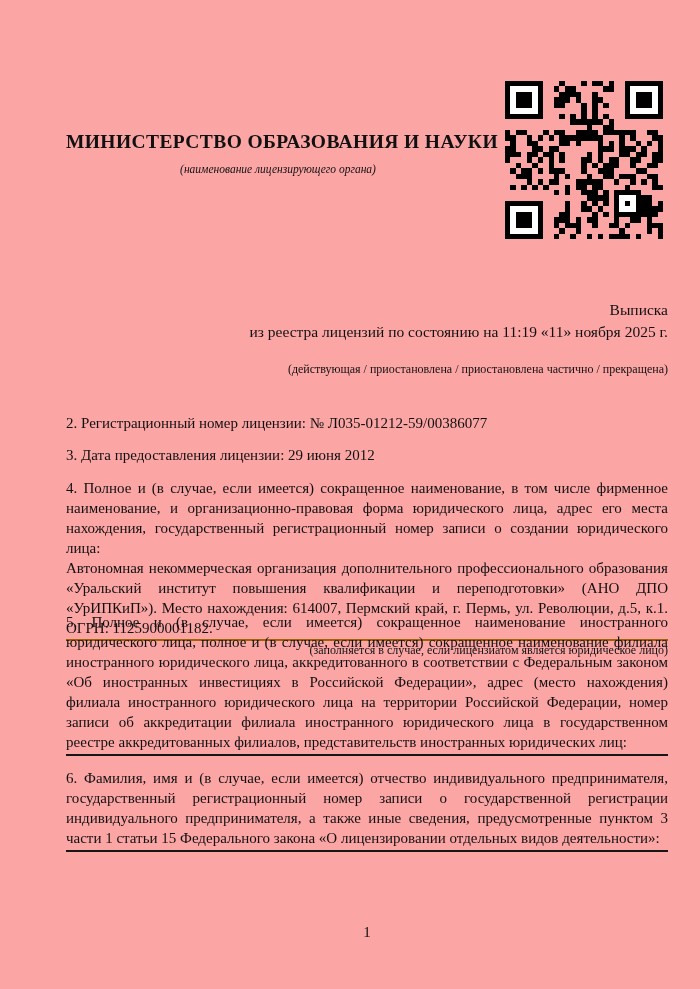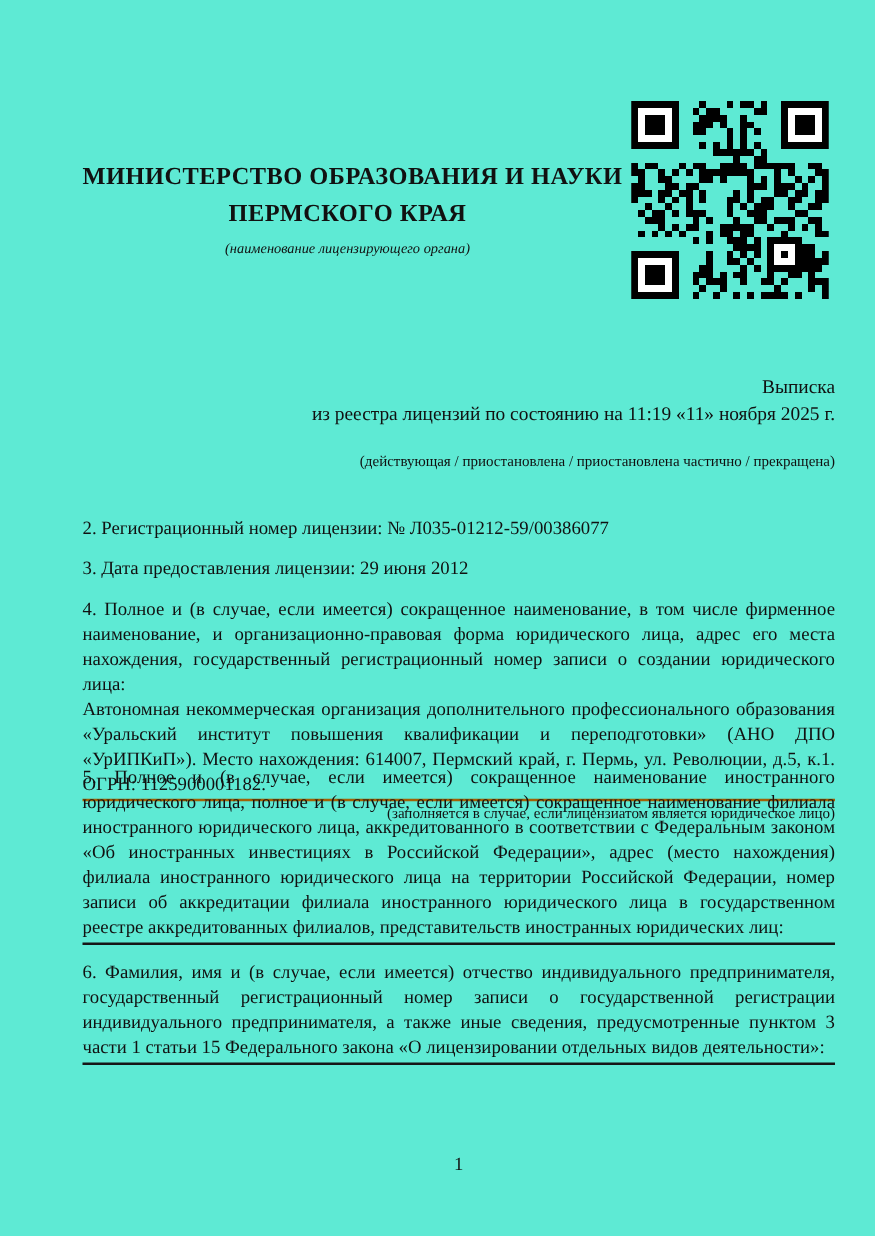--- a/index.html
+++ b/index.html
@@ -11,7 +11,7 @@
     position: relative;
     width: 700px;
     height: 989px;
-    background: #5eead4;
+    background: #fca5a5;
     font-family: "Liberation Serif", "DejaVu Serif", serif;
     color: #111111;
     overflow: hidden;

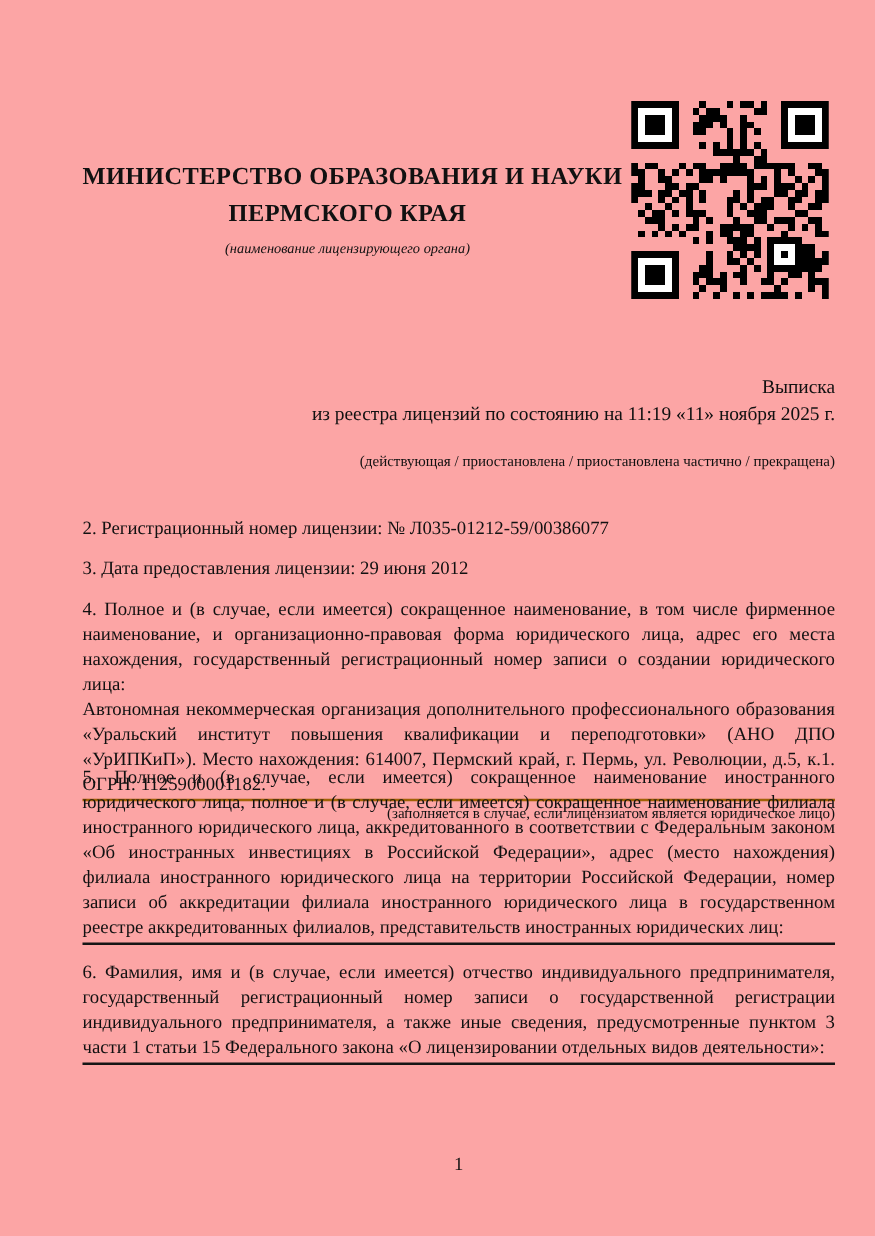--- a/index.html
+++ b/index.html
@@ -97,7 +97,6 @@
 
   <div class="org-header">
     <div class="org-line">МИНИСТЕРСТВО ОБРАЗОВАНИЯ И НАУКИ</div>
-    <div class="org-line">ПЕРМСКОГО КРАЯ</div>
     <div class="org-caption">(наименование лицензирующего органа)</div>
   </div>
 

